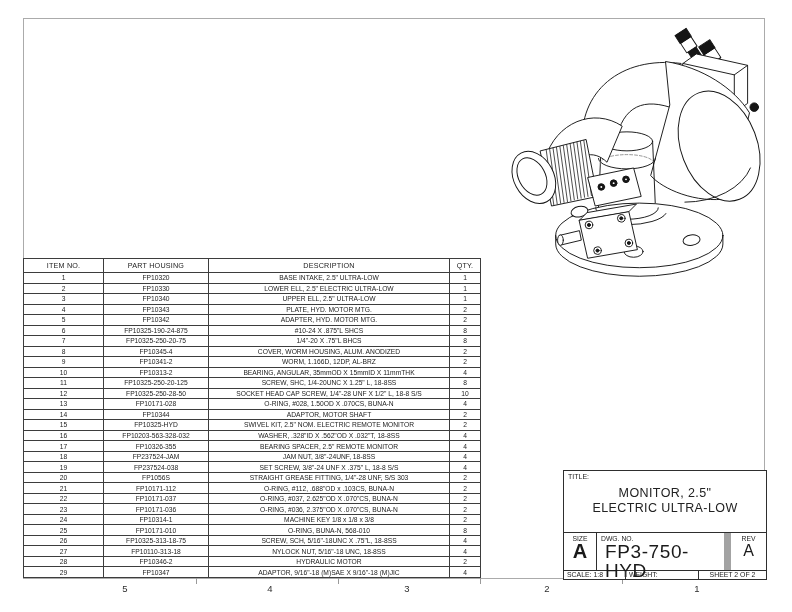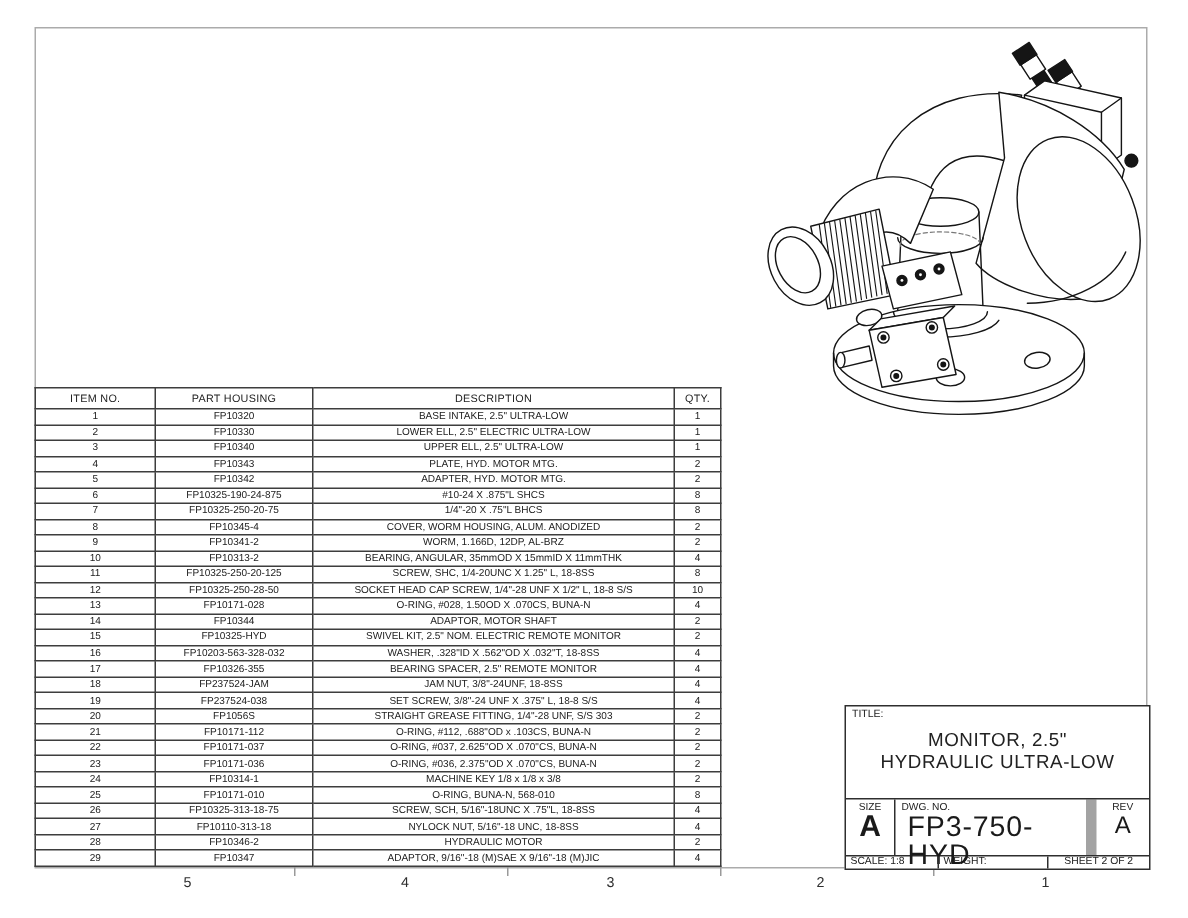--- a/index.html
+++ b/index.html
@@ -338,7 +338,7 @@
       <div class="tb-title-label">TITLE:</div>
       <div class="tb-title-text">
         <div>MONITOR, 2.5"</div>
-        <div>HYDRAULIC ULTRA-LOW</div>
+        <div>ELECTRIC ULTRA-LOW</div>
       </div>
     </div>
     <div class="tb-mid">

